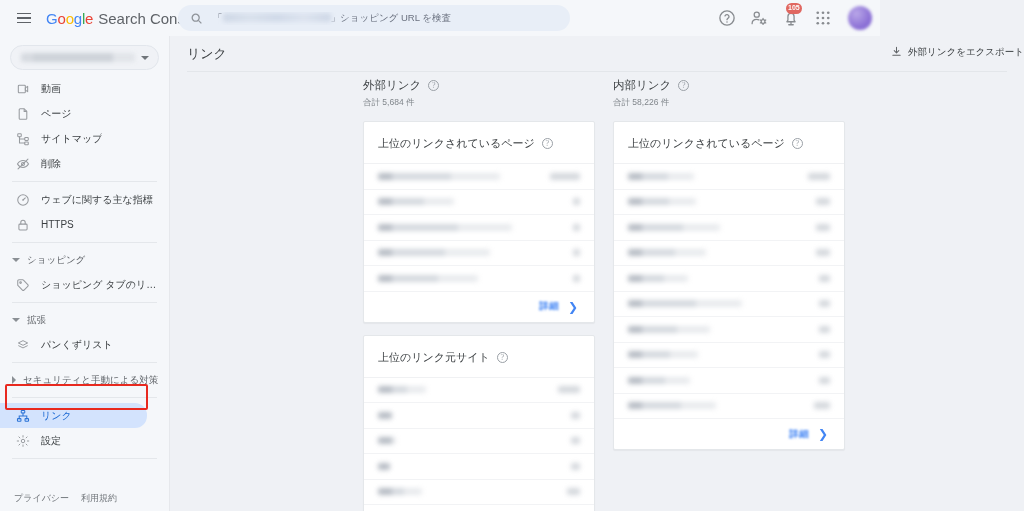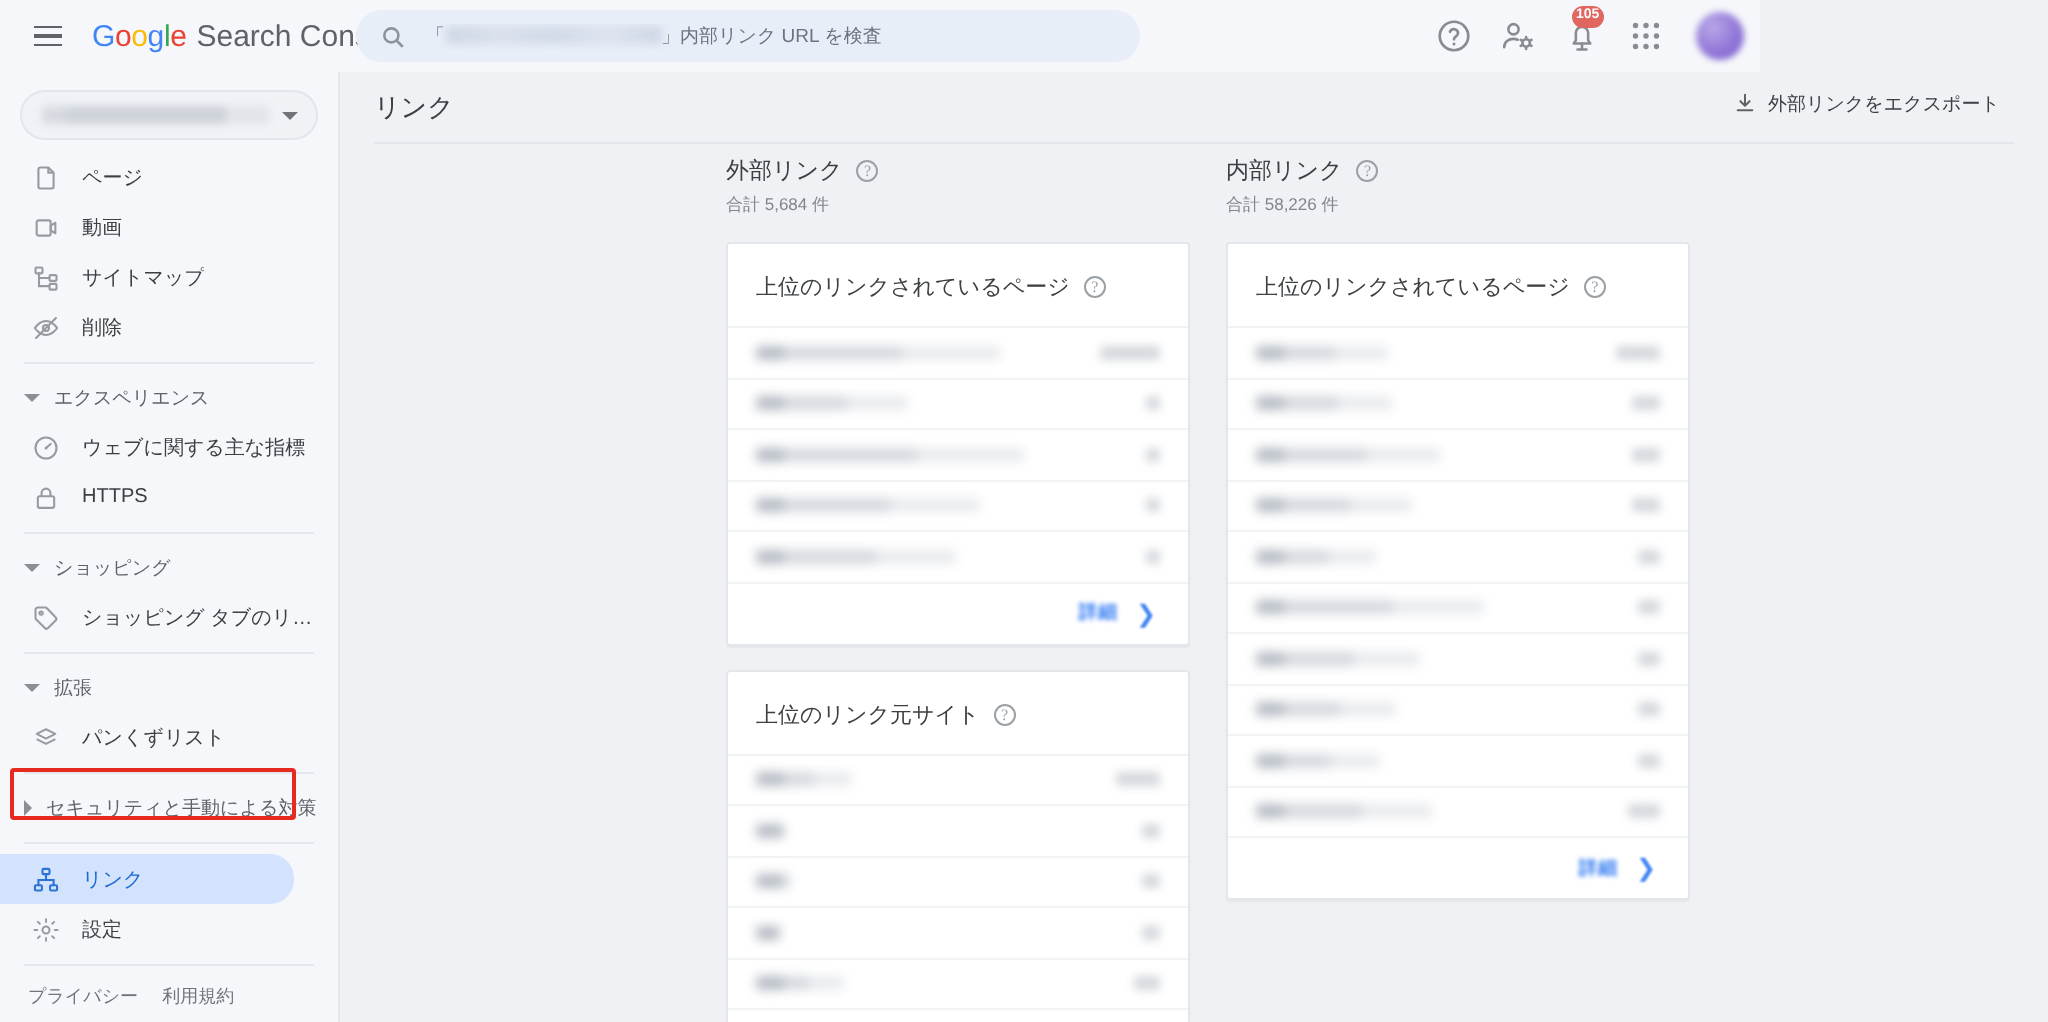--- a/index.html
+++ b/index.html
@@ -222,7 +222,7 @@
         <line x1="15.5" y1="15.5" x2="21" y2="21"></line>
     </svg>
     <div class="search-text">
-      <span>「</span><span class="redact-url"></span><span>」内部リンク URL を検査</span>
+      <span>「</span><span class="redact-url"></span><span>」ショッピング URL を検査</span>
     </div>
   </div>
 

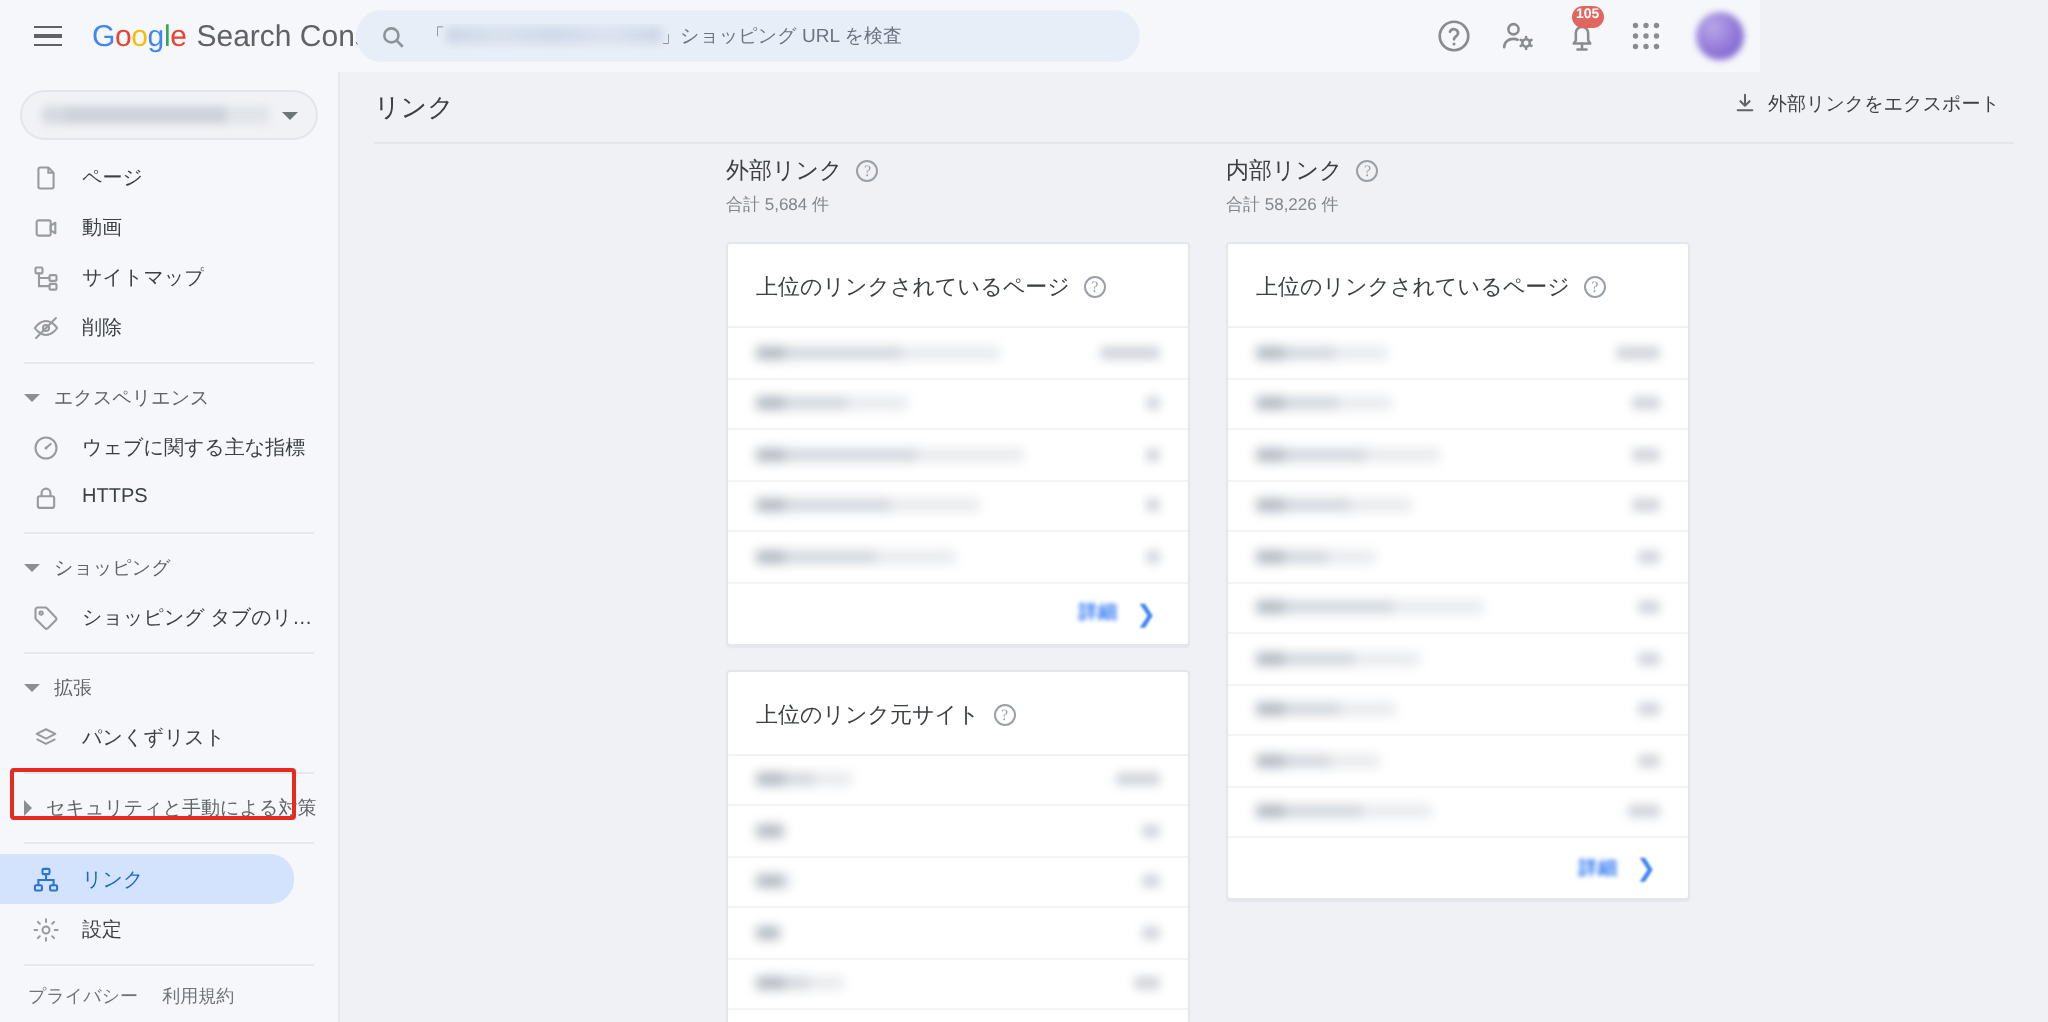--- a/index.html
+++ b/index.html
@@ -142,7 +142,7 @@
   }
   .page-title { font-size: 13px; color: #3c4043; margin-left: 17px; }
   .export-btn {
-    position: absolute; right: 24px; top: 10px;
+    position: absolute; right: 0; top: 10px;
     display: flex; gap: 6px;
     font-size: 9.5px; color: #3c4043; cursor: pointer;
   }

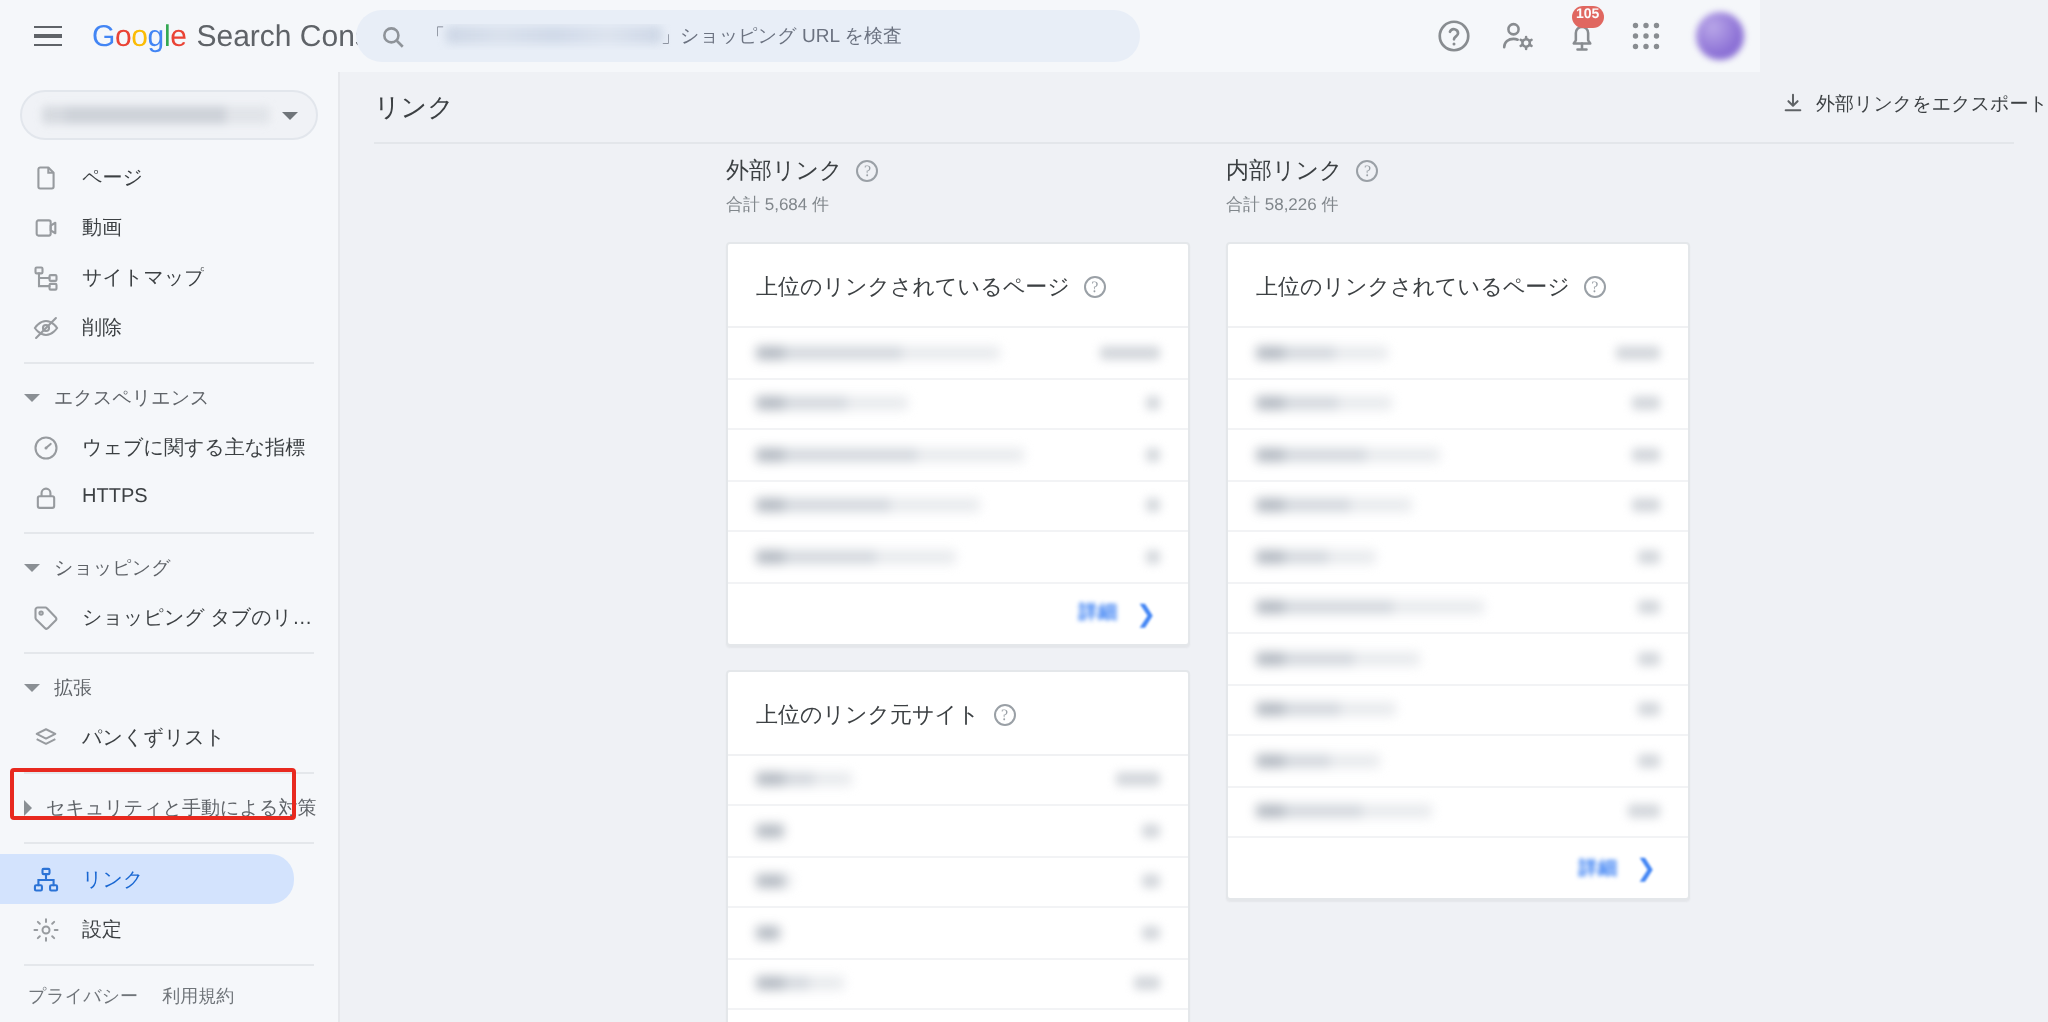--- a/index.html
+++ b/index.html
@@ -276,21 +276,21 @@
   <div class="nav-item">
     <span class="ico">
       <svg viewBox="0 0 24 24" fill="none" stroke="#5f6368" stroke-width="1.8">
+        <rect x="4" y="5.5" width="12" height="13" rx="1.5"></rect>
+        <path d="M16 10l4-2.5v9L16 14z" stroke-linejoin="round"></path>
+      </svg>
+    </span>
+    <span class="nav-label">動画</span>
+  </div>
+
+  <div class="nav-item">
+    <span class="ico">
+      <svg viewBox="0 0 24 24" fill="none" stroke="#5f6368" stroke-width="1.8">
         <path d="M14 3H7a1.5 1.5 0 0 0-1.5 1.5v15A1.5 1.5 0 0 0 7 21h10a1.5 1.5 0 0 0 1.5-1.5V7.5L14 3z" stroke-linejoin="round"></path>
         <path d="M14 3v4.5h4.5"></path>
       </svg>
     </span>
     <span class="nav-label">ページ</span>
-  </div>
-
-  <div class="nav-item">
-    <span class="ico">
-      <svg viewBox="0 0 24 24" fill="none" stroke="#5f6368" stroke-width="1.8">
-        <rect x="4" y="5.5" width="12" height="13" rx="1.5"></rect>
-        <path d="M16 10l4-2.5v9L16 14z" stroke-linejoin="round"></path>
-      </svg>
-    </span>
-    <span class="nav-label">動画</span>
   </div>
 
   <div class="nav-item">

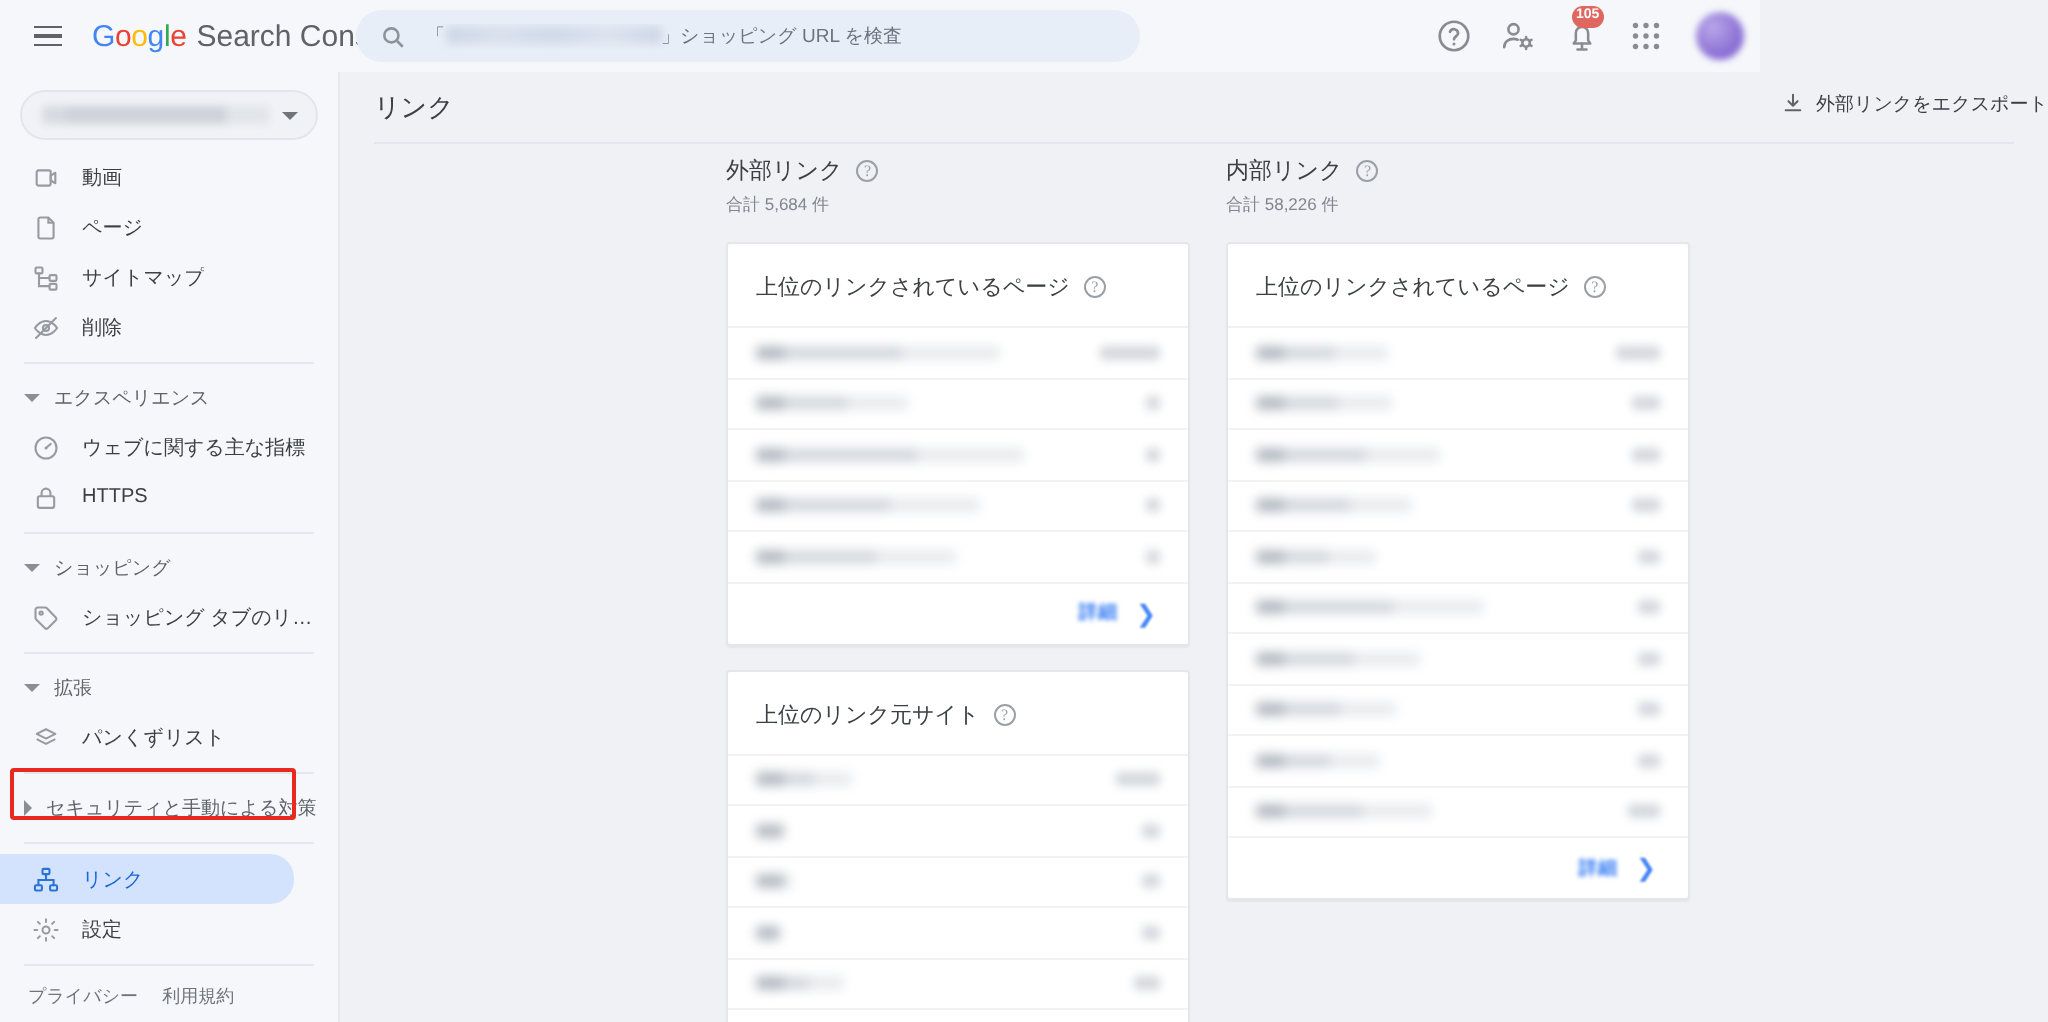--- a/index.html
+++ b/index.html
@@ -318,10 +318,6 @@
 
   <div class="divider"></div>
 
-  <div class="nav-section">
-    <span class="tri"></span>
-    <span>エクスペリエンス</span>
-  </div>
   <div class="nav-item">
     <span class="ico">
       <svg viewBox="0 0 24 24" fill="none" stroke="#5f6368" stroke-width="1.8">

